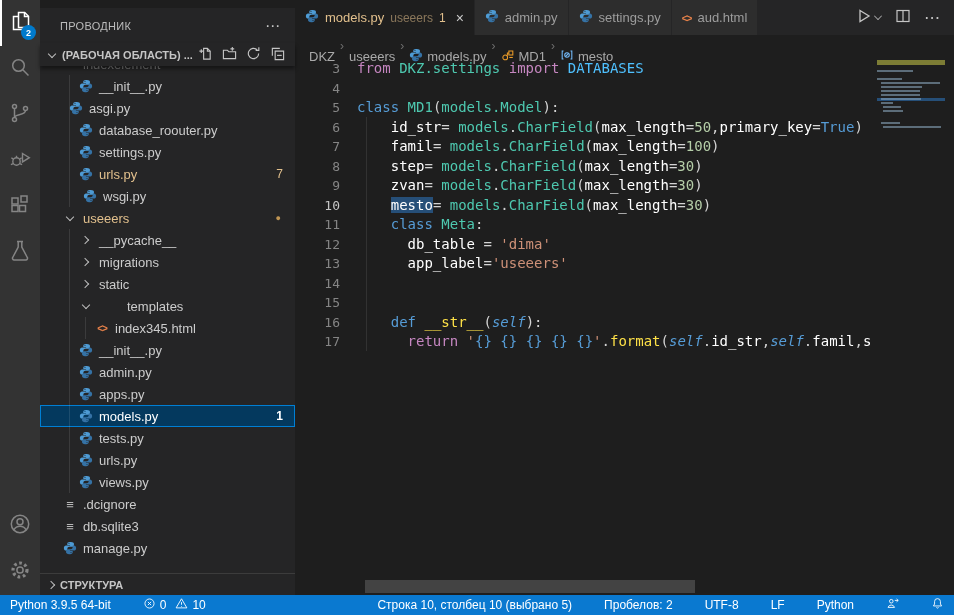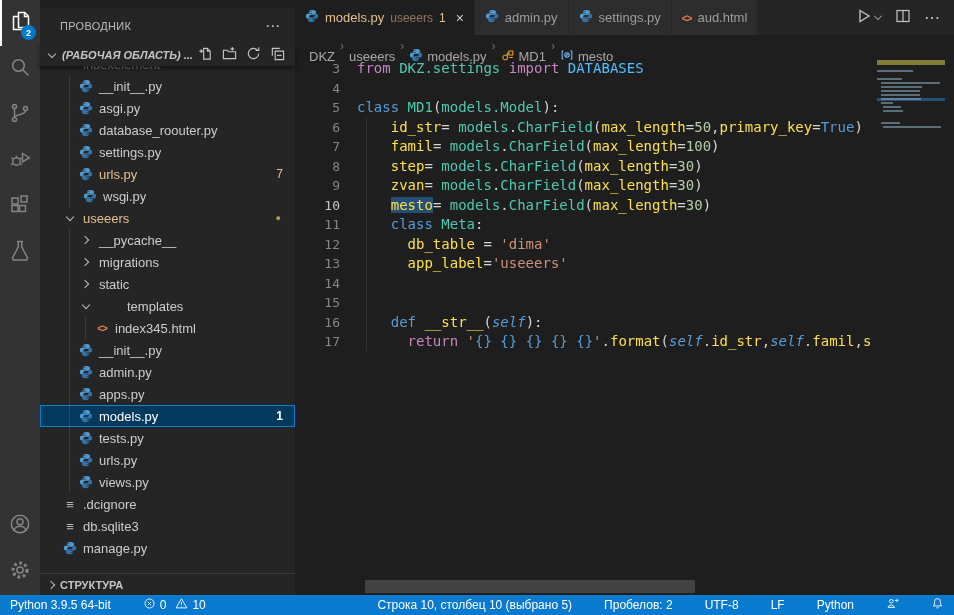--- a/index.html
+++ b/index.html
@@ -28,7 +28,7 @@
   .sb-more { margin-left:auto; color:#c5c5c5; font-size:15px; letter-spacing:1px; cursor:pointer; }
   .ws-header { height:23px; flex:none; display:flex; align-items:center; font-weight:bold;
                font-size:11px; color:#c5c5c5; padding:0 10px 0 4px;
-               box-shadow:0 3px 4px rgba(0,0,0,.45); position:relative; z-index:3;font-style:italic; }
+               box-shadow:0 3px 4px rgba(0,0,0,.45); position:relative; z-index:3; }
   .ws-label { margin-left:2px; white-space:nowrap; overflow:hidden; }
   .ws-icons { margin-left:auto; display:flex; gap:9px; }
   .ws-icons svg { width:15px; height:15px; color:#c5c5c5; cursor:pointer; }

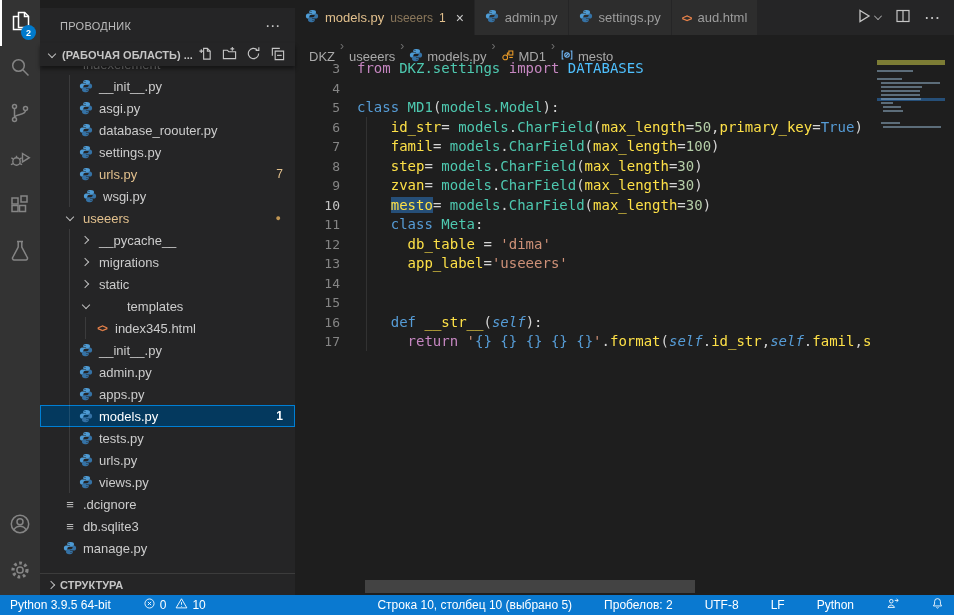--- a/index.html
+++ b/index.html
@@ -250,7 +250,7 @@
             </span>
             <span class="tl">__init__.py</span>
           </div>
-          <div class="tree-row" style="padding-left: 38px;">
+          <div class="tree-row" style="padding-left: 28px;">
             <span class="fi">
               <svg viewBox="0 0 32 32">
                 <path fill="#4e9bd4" d="M15.9 2c-4.3 0-6.1 1.8-6.1 4.3V9h6.3v1.1H6.9C4.2 10.1 2 12 2 16s2.2 5.9 4.9 5.9h3V18c0-2.6 2.1-4.6 4.7-4.6h6.3c2.3 0 4.1-1.9 4.1-4.2V6.3C25 3.8 22.3 2 18 2h-2.1zm-2.2 2.6c.7 0 1.2.5 1.2 1.2s-.5 1.2-1.2 1.2-1.2-.5-1.2-1.2.5-1.2 1.2-1.2z"></path>

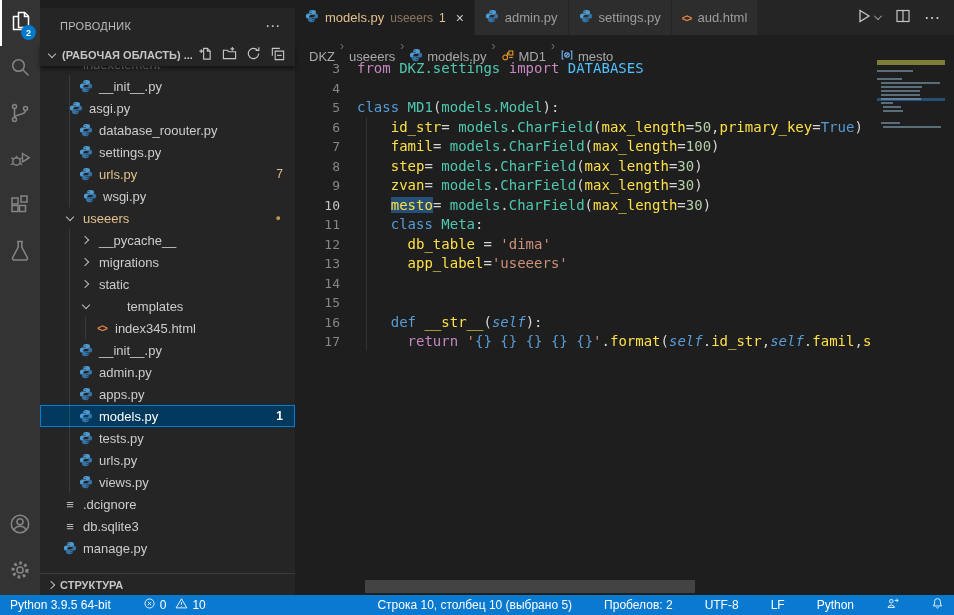--- a/index.html
+++ b/index.html
@@ -89,7 +89,7 @@
   .cl.cur .ln { color:#c6c6c6; }
   .lc { white-space:pre; }
   .lc span { white-space:pre; }
-  .tk-ctrl{color:#C586C0}.tk-kw{color:#569CD6}.tk-type{color:#4EC9B0}.tk-var{color:#fde047}
+  .tk-ctrl{color:#C586C0}.tk-kw{color:#569CD6}.tk-type{color:#4EC9B0}.tk-var{color:#ffffff}
   .tk-const{color:#4FC1FF}.tk-num{color:#B5CEA8}.tk-str{color:#CE9178}.tk-fn{color:#fde047}
   .tk-pl{color:#D4D4D4}.tk-self{color:#569CD6;font-style:italic}.tk-fmt{color:#569CD6}
   .tk-sel{background:#264F78}

